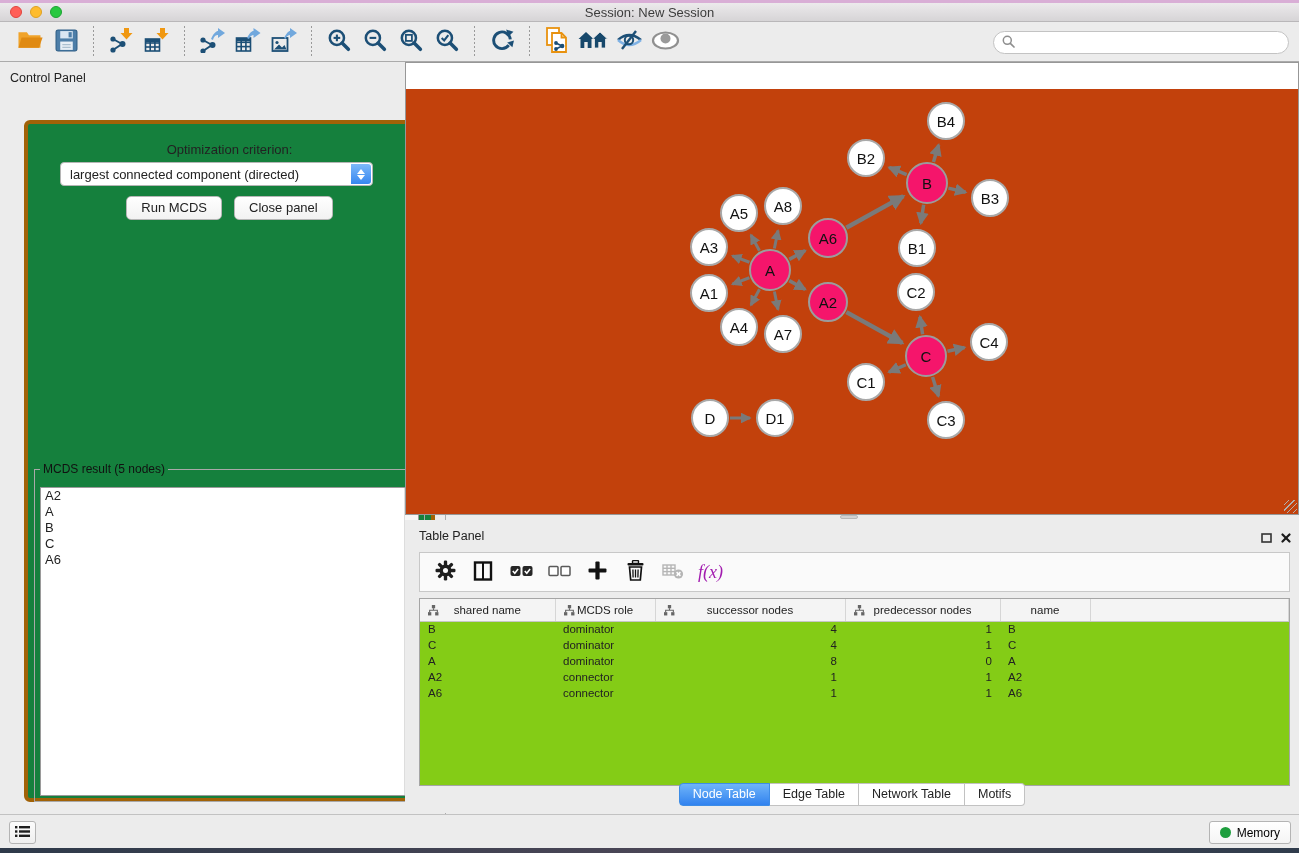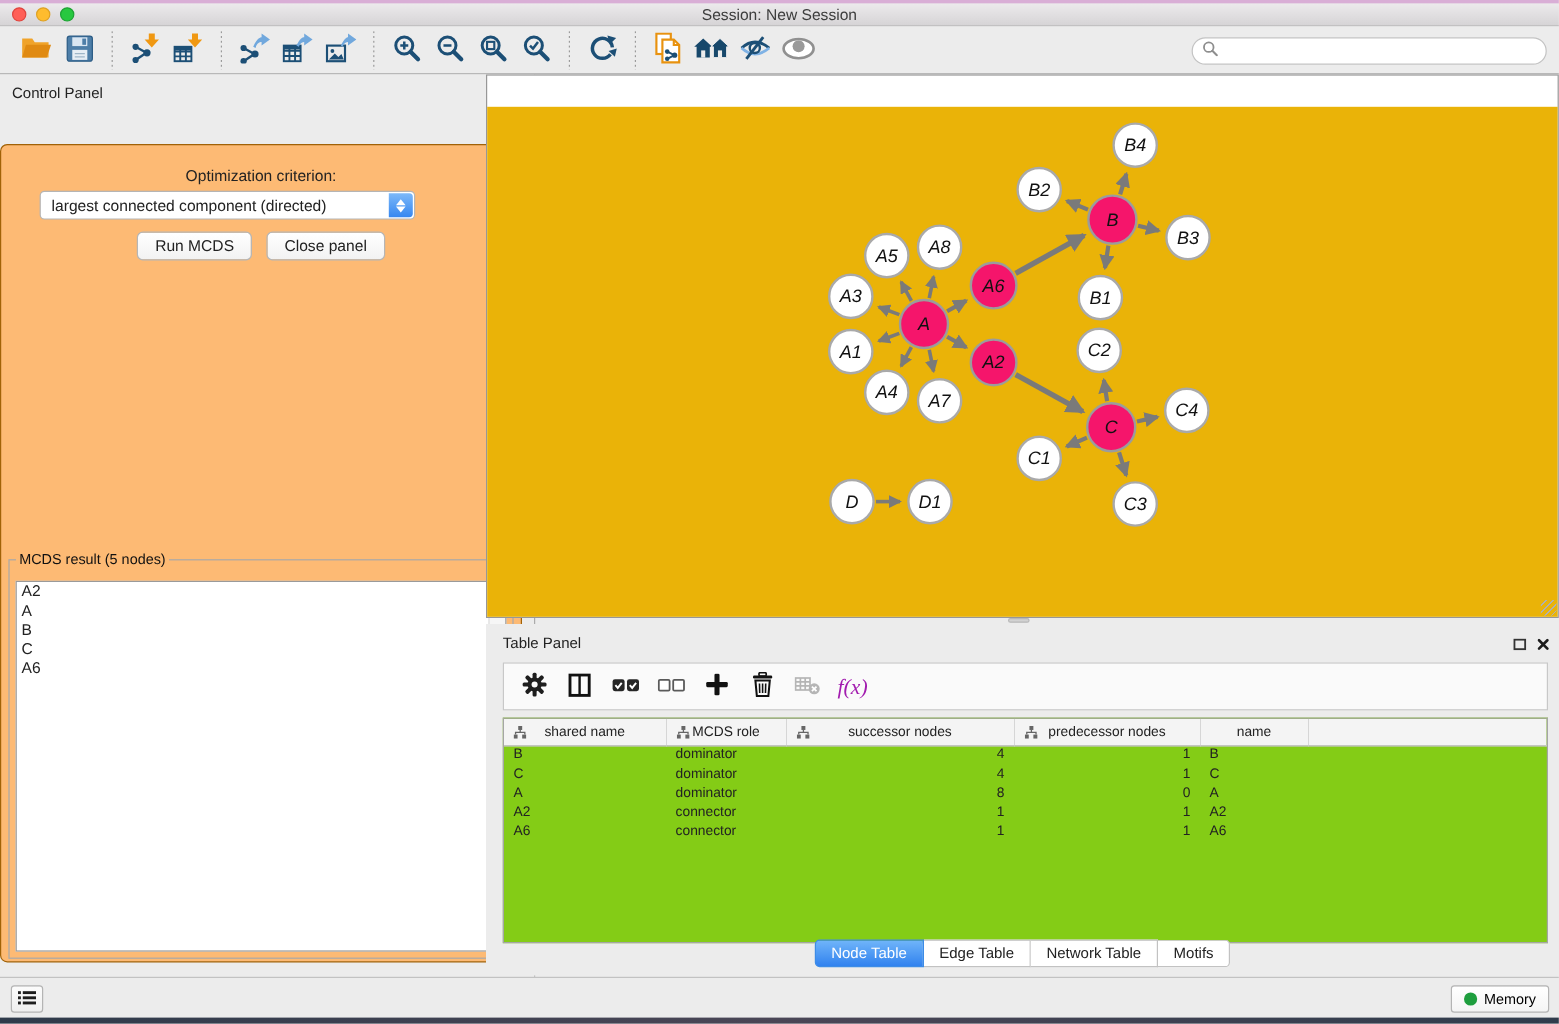--- a/index.html
+++ b/index.html
@@ -100,7 +100,7 @@
   .nw-titlebar .tl { top:7px; }
   .nw-titlebar .tl.red { left:13px; } .nw-titlebar .tl.yellow { left:33px; } .nw-titlebar .tl.green { left:53px; }
   .nw-title-text { position:absolute; left:0; right:0; top:5px; text-align:center; font-size:13px; color:#2d2d2d; }
-  .nw-canvas { position:absolute; top:26px; left:0; right:0; bottom:0; background:#eab308;font-style:italic; }
+  .nw-canvas { position:absolute; top:26px; left:0; right:0; bottom:0; background:#c2410c; }
   .nw-canvas svg.edges { position:absolute; left:0; top:0; }
   .graph-node {
     position:absolute; border-radius:50%; background:#fff; border:2px solid #a9a9a9;

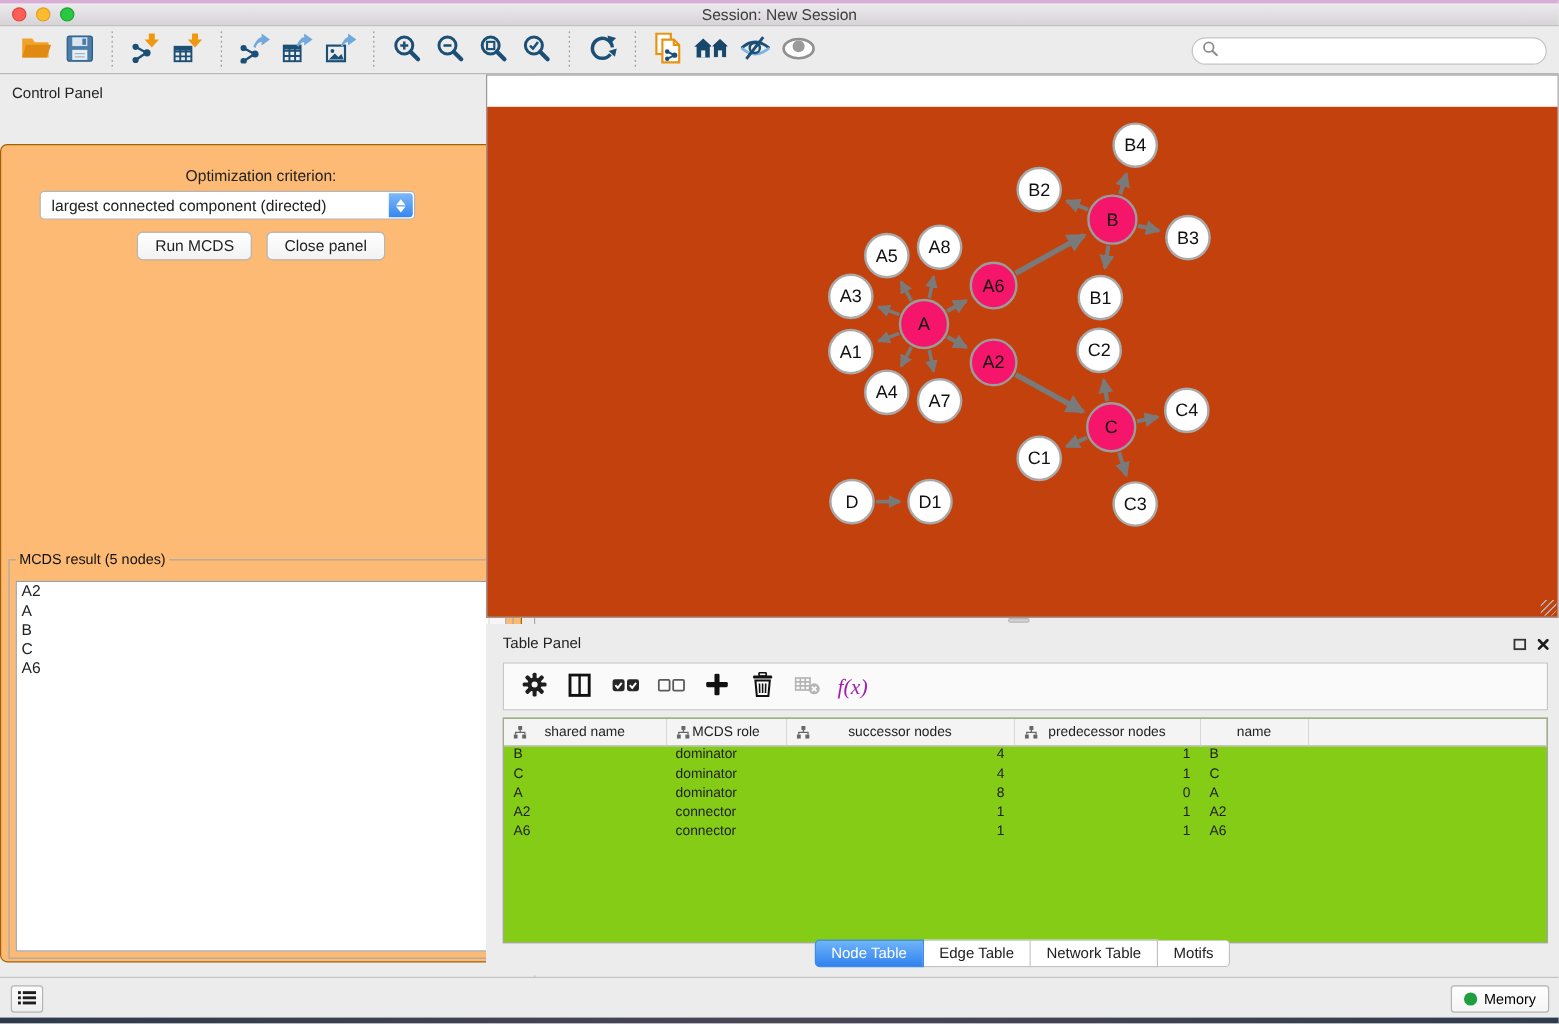--- a/index.html
+++ b/index.html
@@ -55,8 +55,8 @@
   .seg .tab:last-child  { border-radius:0 4px 4px 0; }
   .seg .tab.active { background:linear-gradient(#6fb4f9,#3182ef); border-color:#3d8ce6; color:#fff; }
   .cp-body {
-    position:absolute; top:58px; left:0; right:10px; height:682px;
-    background:#fdba74; border:1px solid #a16207; border-radius:6px;
+    position:absolute; top:58px; left:24px; right:10px; height:682px;
+    background:#15803d; border:4px solid #a16207; border-radius:6px;
   }
   .opt-label { position:absolute; top:18px; left:0; right:0; text-align:center; font-size:13px; }
   .criterion-select {

